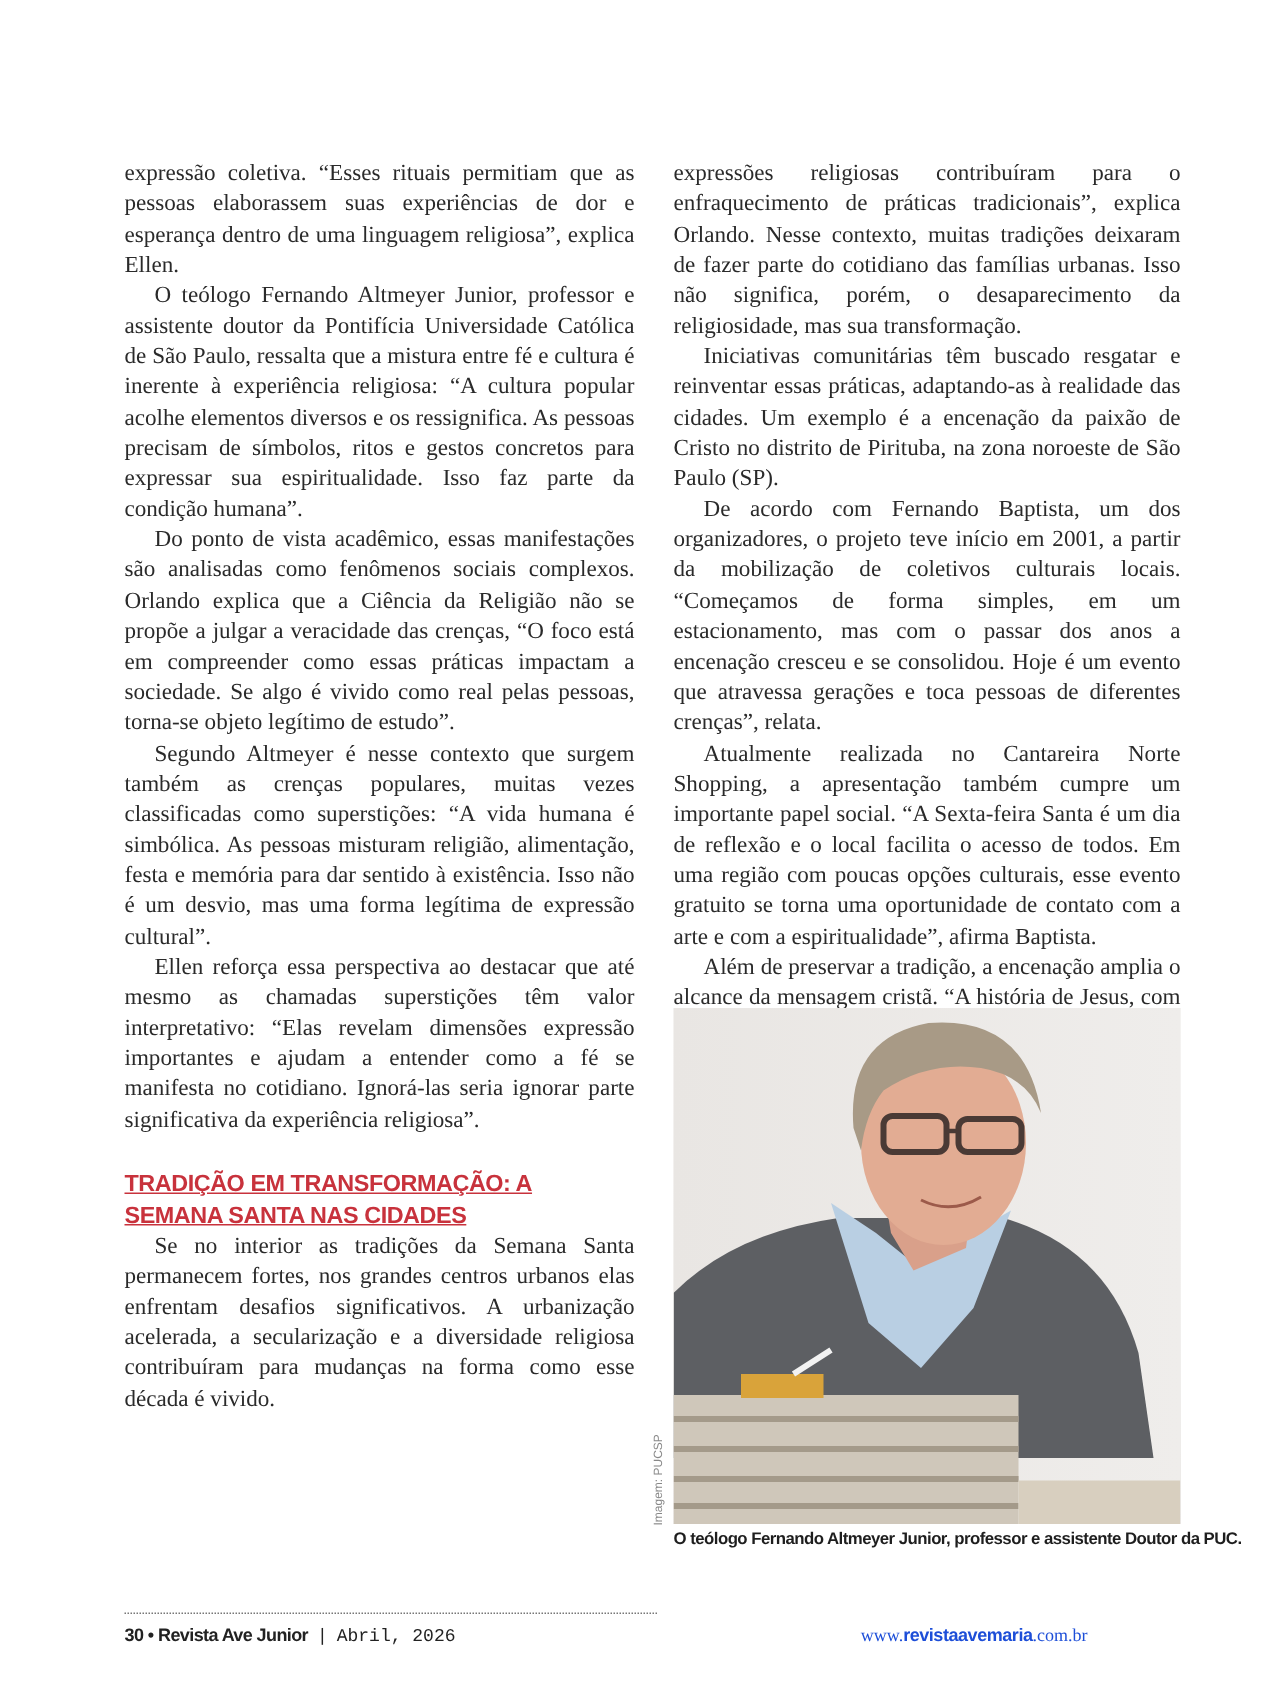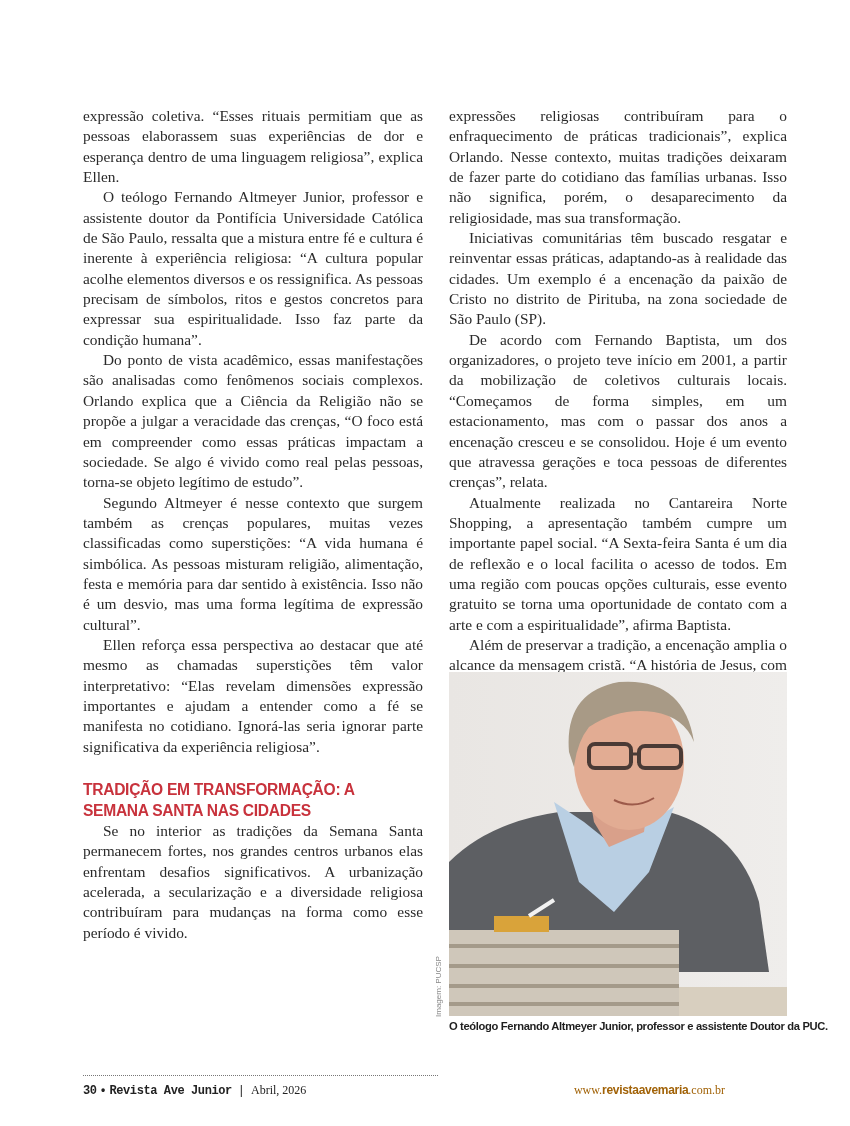--- a/index.html
+++ b/index.html
@@ -108,7 +108,7 @@
 
   <div class="col col-right">
     <p class="noindent">expressões religiosas contribuíram para o enfraquecimento de práticas tradicionais”, explica Orlando. Nesse contexto, muitas tradições deixaram de fazer parte do cotidiano das famílias urbanas. Isso não significa, porém, o desaparecimento da religiosidade, mas sua transformação.</p>
-    <p>Iniciativas comunitárias têm buscado resgatar e reinventar essas práticas, adaptando-as à realidade das cidades. Um exemplo é a encenação da paixão de Cristo no distrito de Pirituba, na zona sociedade de São Paulo (SP).</p>
+    <p>Iniciativas comunitárias têm buscado resgatar e reinventar essas práticas, adaptando-as à realidade das cidades. Um exemplo é a encenação da paixão de Cristo no distrito de Pirituba, na zona noroeste de São Paulo (SP).</p>
     <p>De acordo com Fernando Baptista, um dos organizadores, o projeto teve início em 2001, a partir da mobilização de coletivos culturais locais. “Começamos de forma simples, em um estacionamento, mas com o passar dos anos a encenação cresceu e se consolidou. Hoje é um evento que atravessa gerações e toca pessoas de diferentes crenças”, relata.</p>
     <p>Atualmente realizada no Cantareira Norte Shopping, a apresentação também cumpre um importante papel social. “A Sexta-feira Santa é um dia de reflexão e o local facilita o acesso de todos. Em uma região com poucas opções culturais, esse evento gratuito se torna uma oportunidade de contato com a arte e com a espiritualidade”, afirma Baptista.</p>
     <p>Além de preservar a tradição, a encenação amplia o alcance da mensagem cristã. “A história de Jesus, com suas dores e sofrimentos, é universal. Ela toca</p>

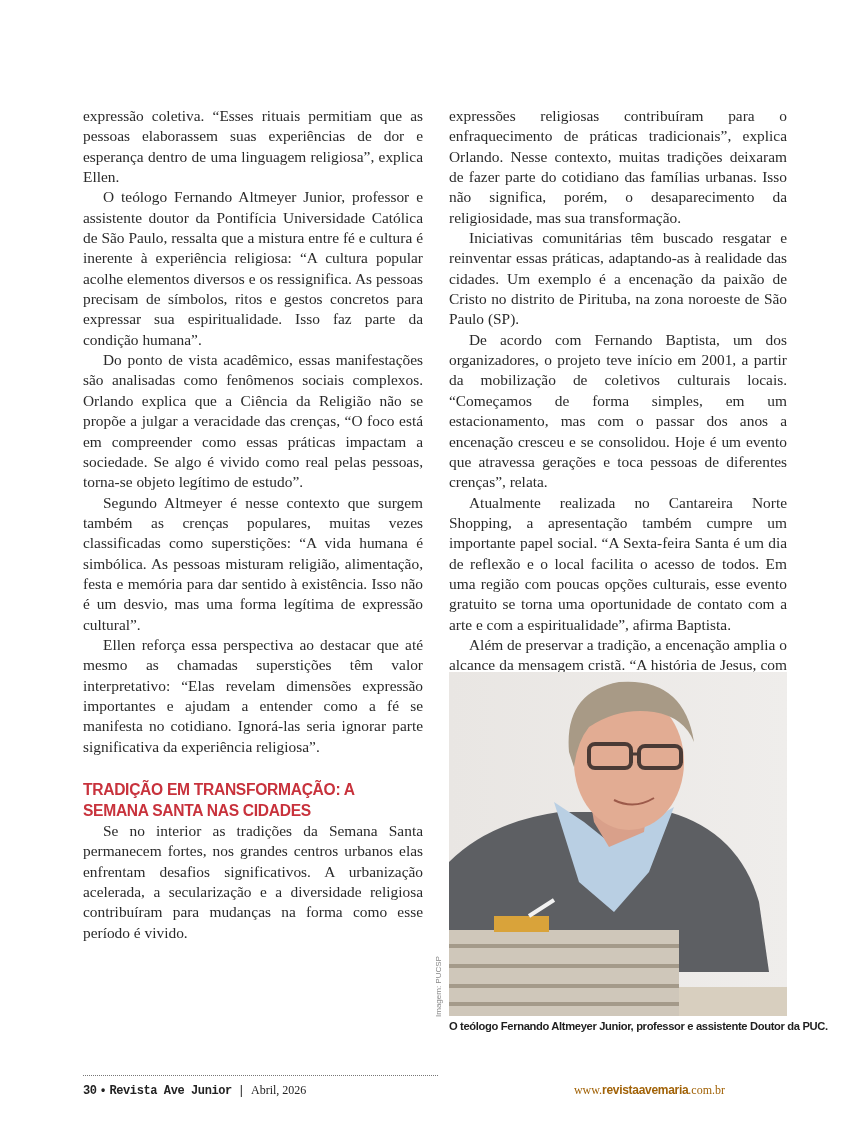--- a/index.html
+++ b/index.html
@@ -28,6 +28,7 @@
     margin: 0 0 0 0;
     text-align: left;
     text-indent: 0;
+    text-decoration: underline;
   }
   .spacer { height: 22px; }
   .photo {

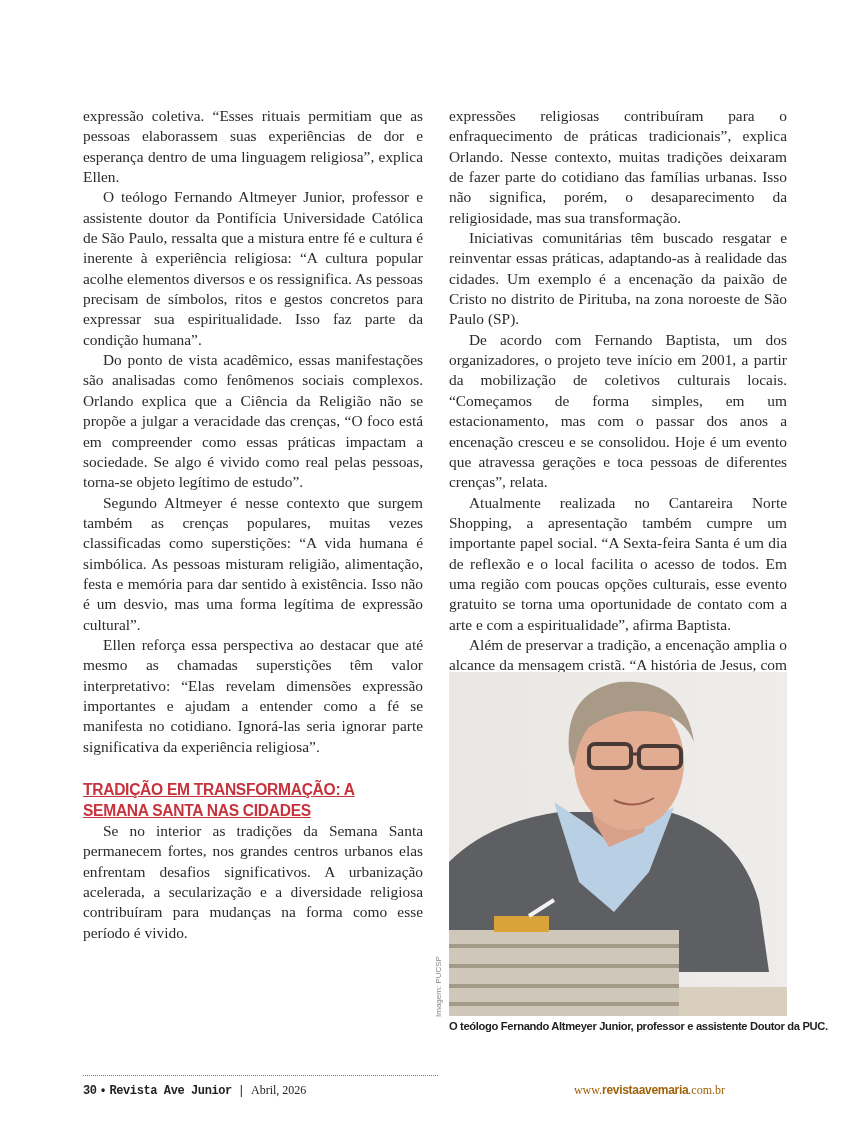--- a/index.html
+++ b/index.html
@@ -104,7 +104,7 @@
     <p>Ellen reforça essa perspectiva ao destacar que até mesmo as chamadas superstições têm valor interpretativo: “Elas revelam dimensões expressão importantes e ajudam a entender como a fé se manifesta no cotidiano. Ignorá-las seria ignorar parte significativa da experiência religiosa”.</p>
     <div class="spacer"></div>
     <h2 class="section-heading">TRADIÇÃO EM TRANSFORMAÇÃO: A SEMANA SANTA NAS CIDADES</h2>
-    <p>Se no interior as tradições da Semana Santa permanecem fortes, nos grandes centros urbanos elas enfrentam desafios significativos. A urbanização acelerada, a secularização e a diversidade religiosa contribuíram para mudanças na forma como esse período é vivido.</p>
+    <p>Se no interior as tradições da Semana Santa permanecem fortes, nos grandes centros urbanos elas enfrentam desafios significativos. A urbanização acelerada, a secularização e a diversidade religiosa contribuíram para mudanças na forma como esse década é vivido.</p>
   </div>
 
   <div class="col col-right">

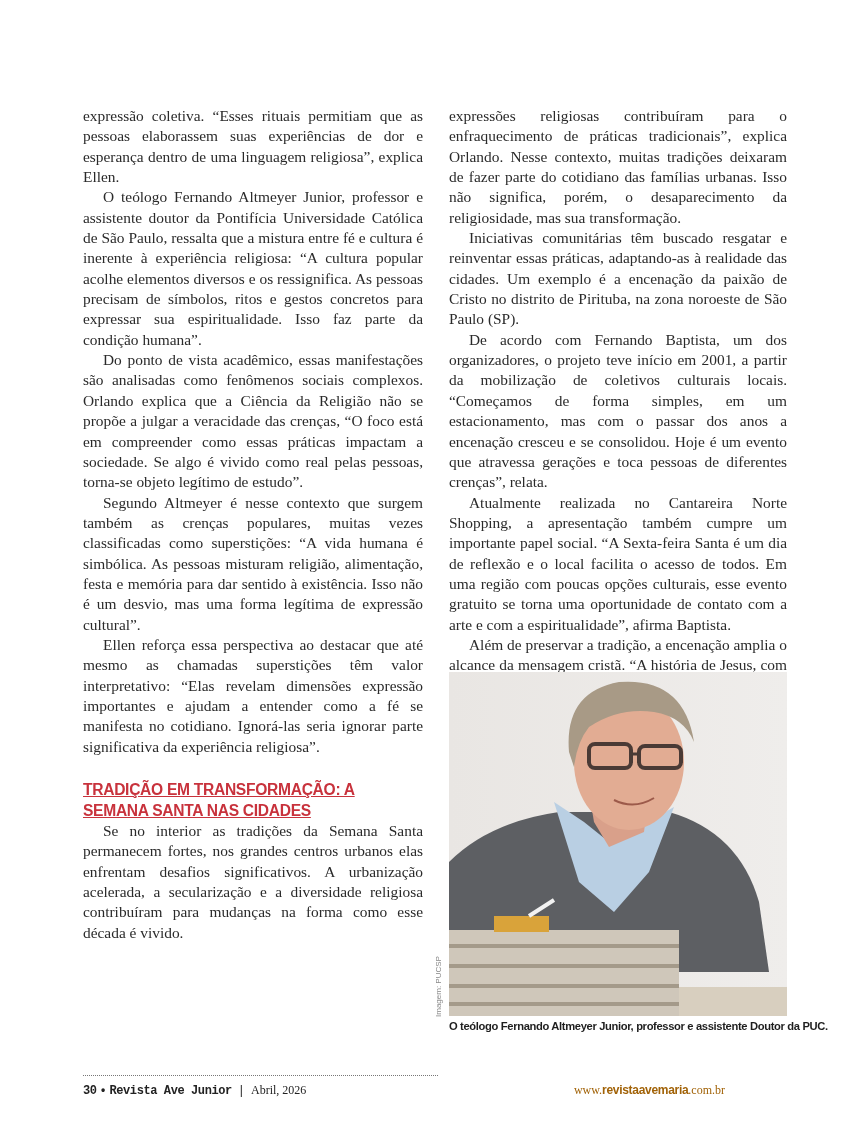--- a/index.html
+++ b/index.html
@@ -71,7 +71,7 @@
     white-space: nowrap;
   }
   .footer-left .num, .footer-left .mag {
-    font-family: Liberation Mono, monospace;
+    font-family: Liberation Sans, sans-serif;
     font-weight: bold;
     letter-spacing: -0.4px;
   }

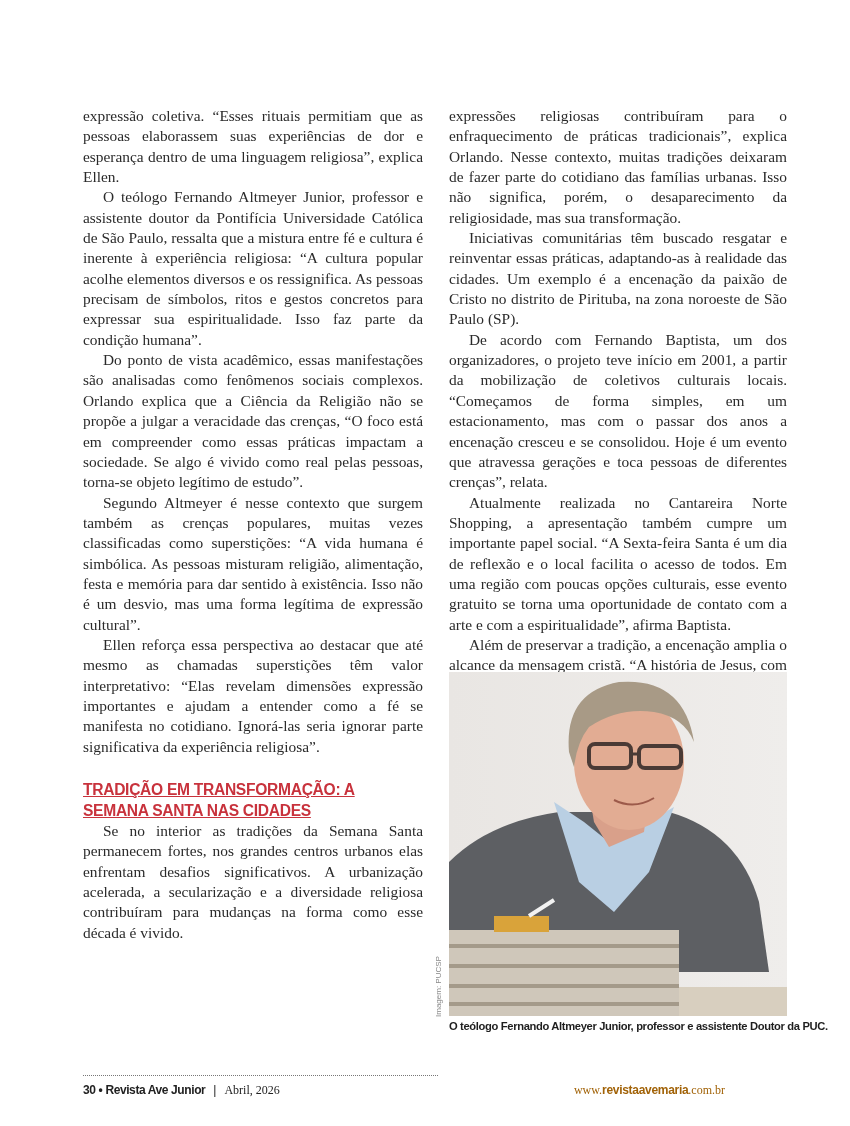--- a/index.html
+++ b/index.html
@@ -76,7 +76,7 @@
     letter-spacing: -0.4px;
   }
   .footer-left .sep { margin: 0 5px; font-family: "Liberation Sans", sans-serif; }
-  .footer-left .date { font-family: Liberation Serif, serif; font-size: 12px; }
+  .footer-left .date { font-family: Liberation Mono, monospace; font-size: 12px; }
   .footer-right {
     position: absolute;
     right: 61px; top: 1083px;

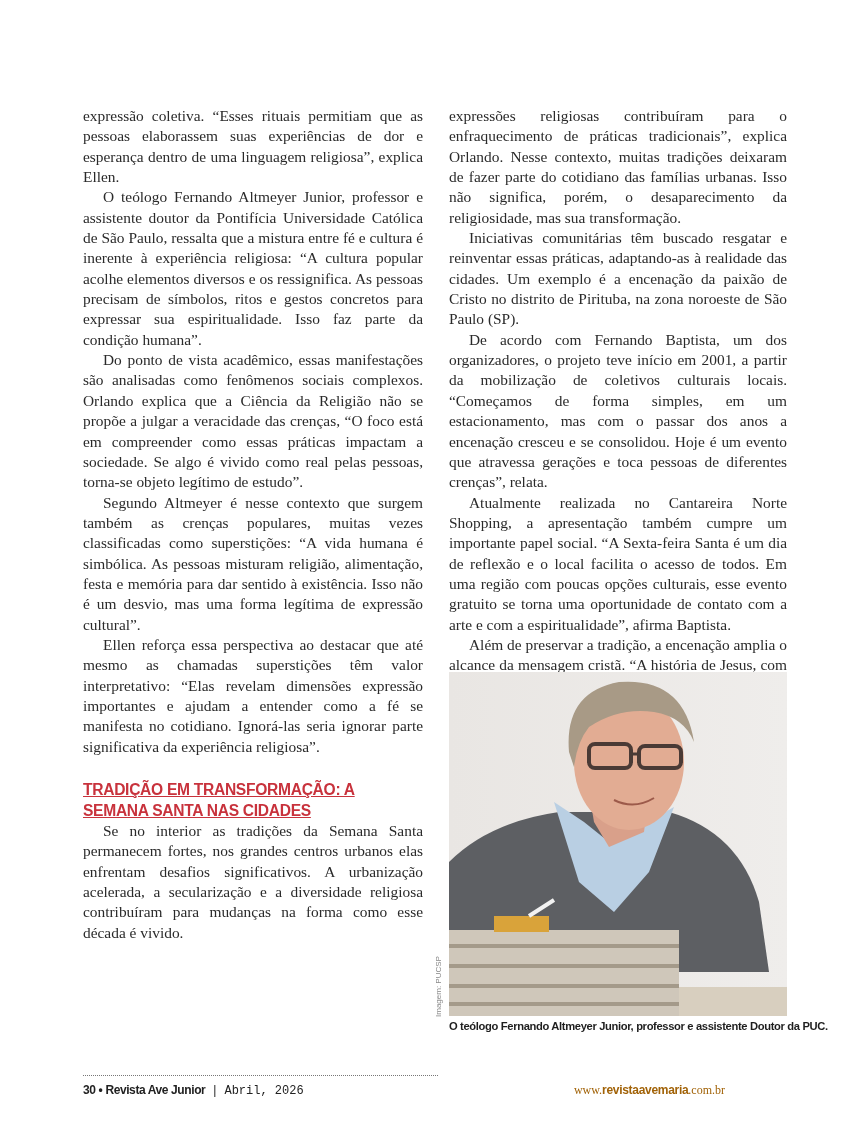--- a/index.html
+++ b/index.html
@@ -81,7 +81,7 @@
     position: absolute;
     right: 61px; top: 1083px;
     font-size: 12px;
-    color: #a16207;
+    color: #1d4ed8;
     white-space: nowrap;
     font-family: "Liberation Serif", serif;
   }

